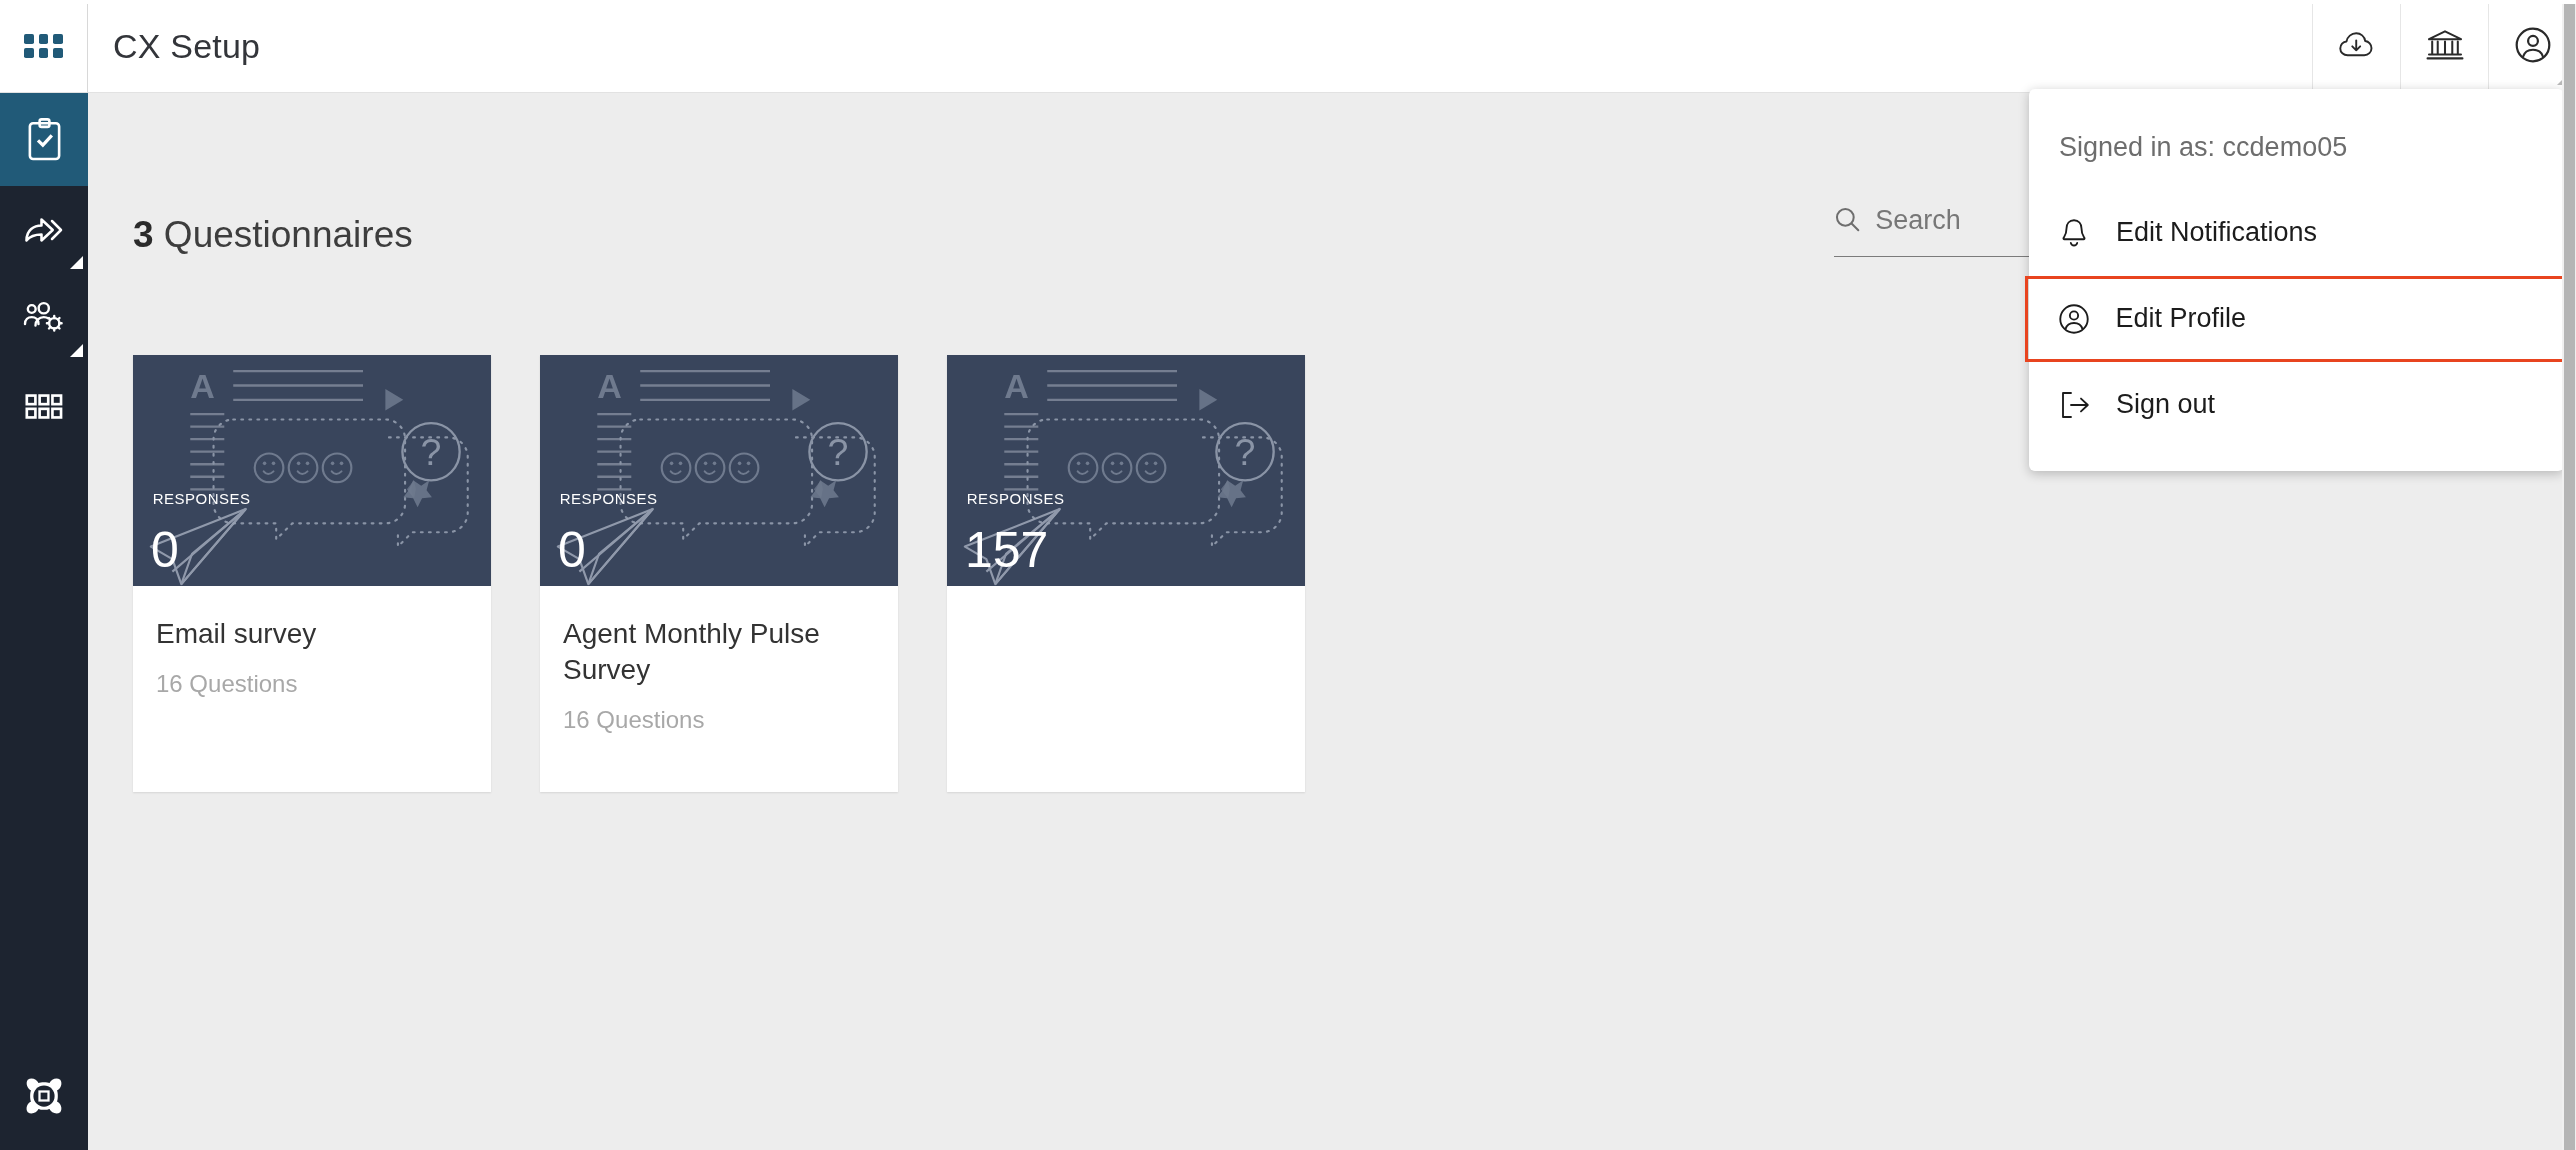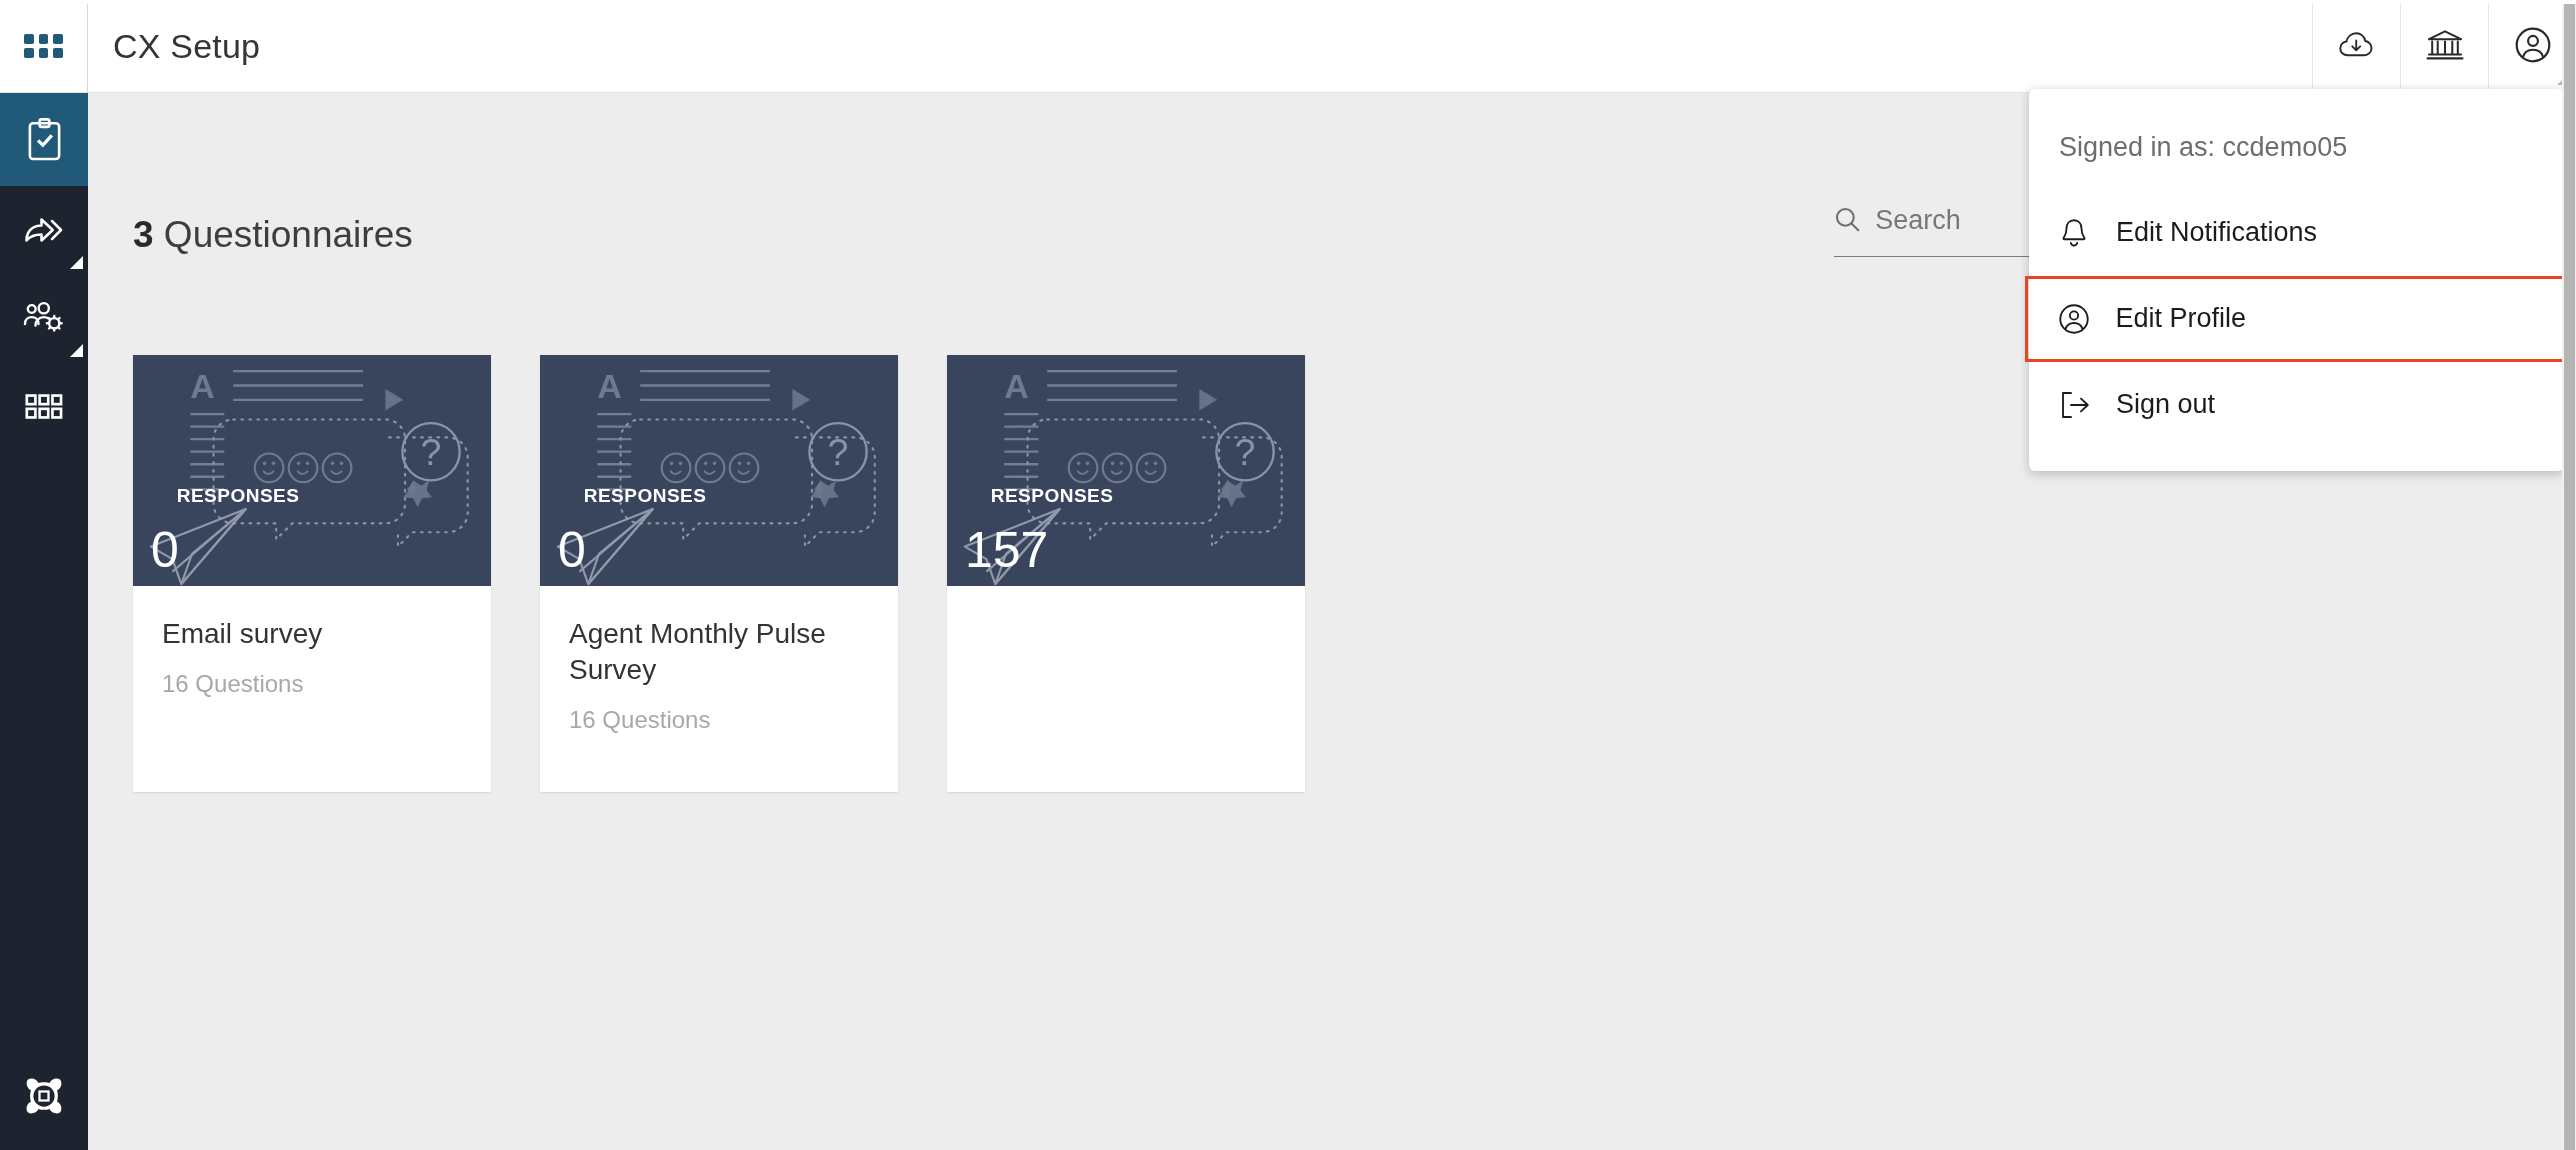--- a/index.html
+++ b/index.html
@@ -128,9 +128,8 @@
   .thumb svg { position: absolute; left: 0; top: 0; }
   .thumb-label {
     position: absolute; left: 19.7px; bottom: 79px;
-    color: #ffffff; font-size: 19px; font-weight: 700;
+    color: #ffffff; font-size: 15px; font-weight: 400;
     letter-spacing: 0.5px;
-    margin-left: 24px;
   }
   .thumb-count {
     position: absolute; left: 18px; bottom: 10.7px;

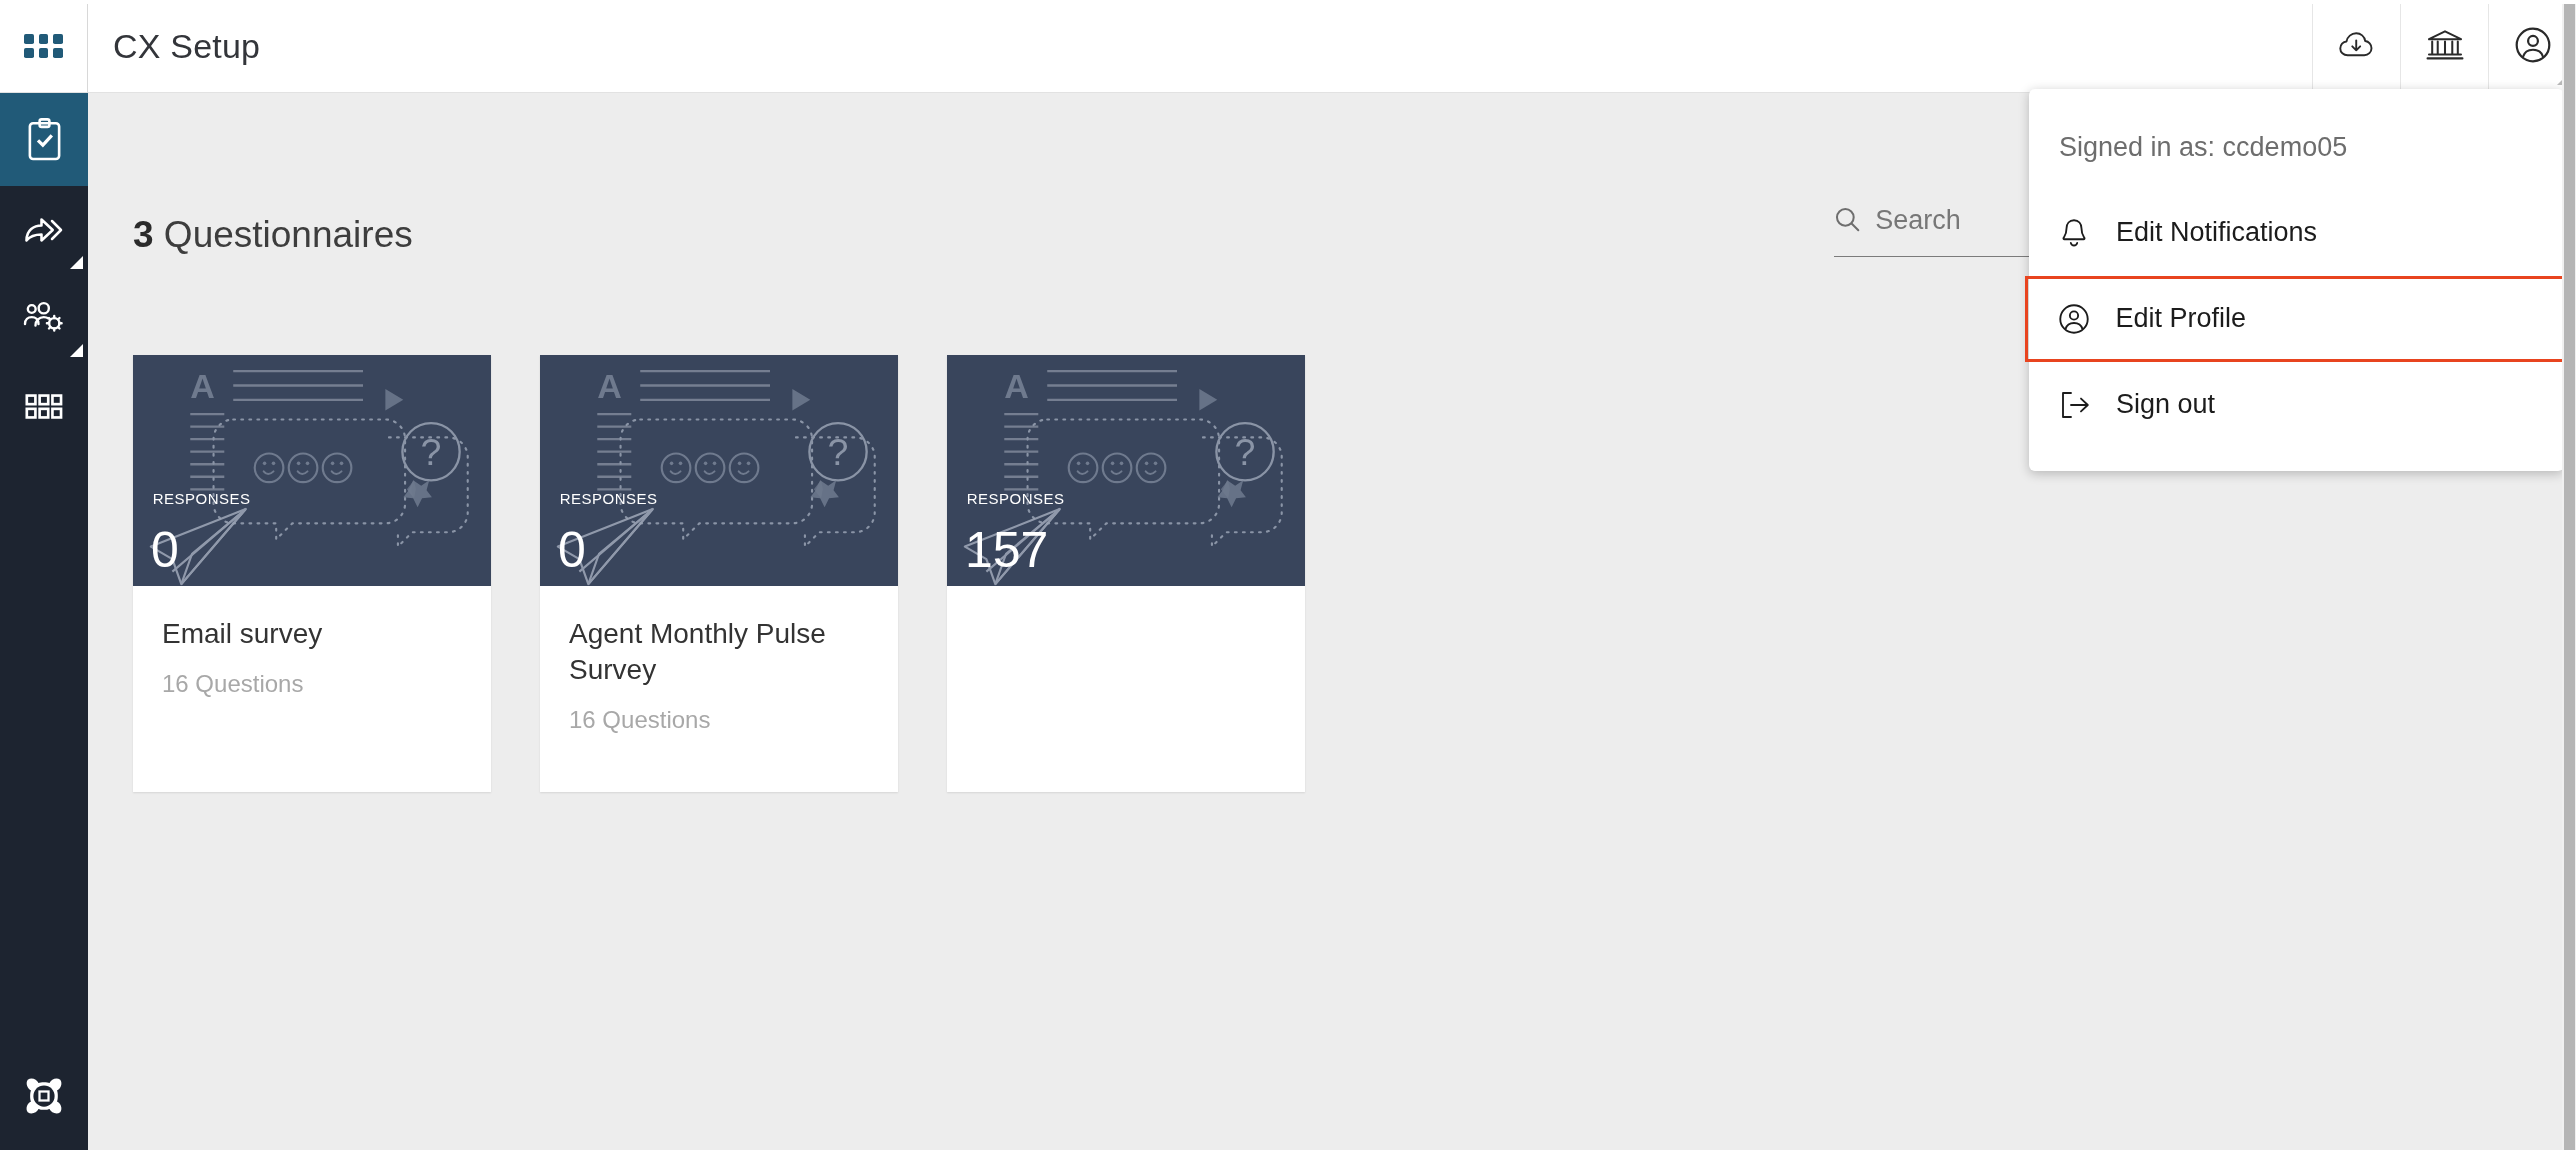--- a/index.html
+++ b/index.html
@@ -136,7 +136,7 @@
     color: #ffffff; font-size: 50px; font-weight: 300;
     line-height: 1;
   }
-  .card-body { padding: 30px 23px 0 29px; height: 206px; }
+  .card-body { padding: 30px 23px 0 23px; height: 206px; }
   .card-title {
     font-size: 28px; color: #333333; font-weight: 400;
     line-height: 1.28; margin-bottom: 18px;

